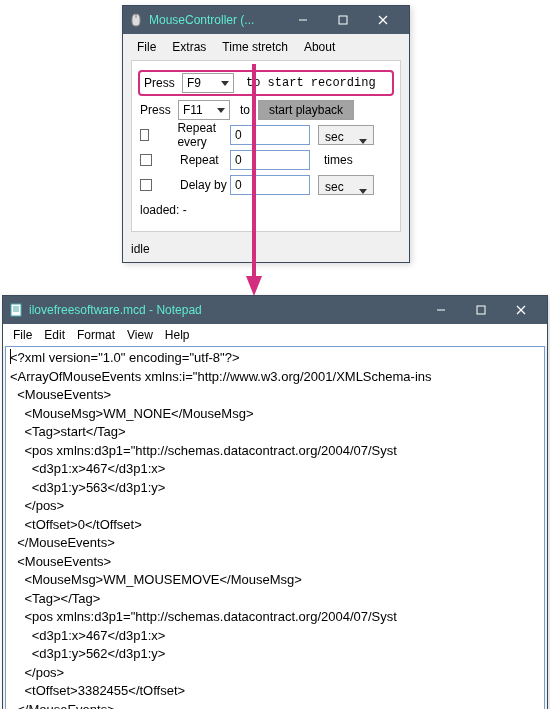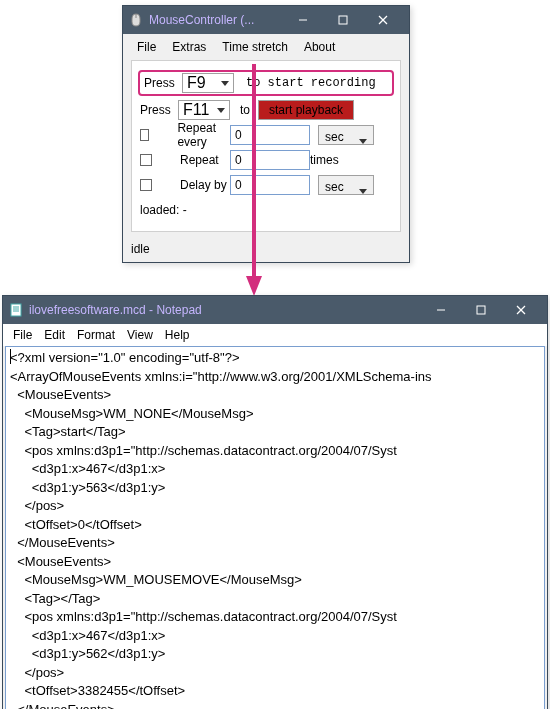--- a/index.html
+++ b/index.html
@@ -6,7 +6,7 @@
   body { margin: 0; background: #fff; width: 550px; height: 709px; position: relative; font-size: 12px; }
 
   .window { position: absolute; border: 1px solid #3a4a5a; background: #f0f0f0; box-shadow: 2px 2px 6px rgba(0,0,0,0.15); }
-  .titlebar { background: #4a5a6a; color: #c4b5fd; height: 28px; display: flex; align-items: center; padding: 0 6px; }
+  .titlebar { background: #4a5a6a; color: #5eead4; height: 28px; display: flex; align-items: center; padding: 0 6px; }
   .title-icon { width: 14px; height: 14px; margin-right: 6px; display:inline-flex; align-items:center; justify-content:center;}
   .title-text { flex: 1; font-size: 12px; white-space: nowrap; overflow:hidden; }
   .title-btns { display: flex; }

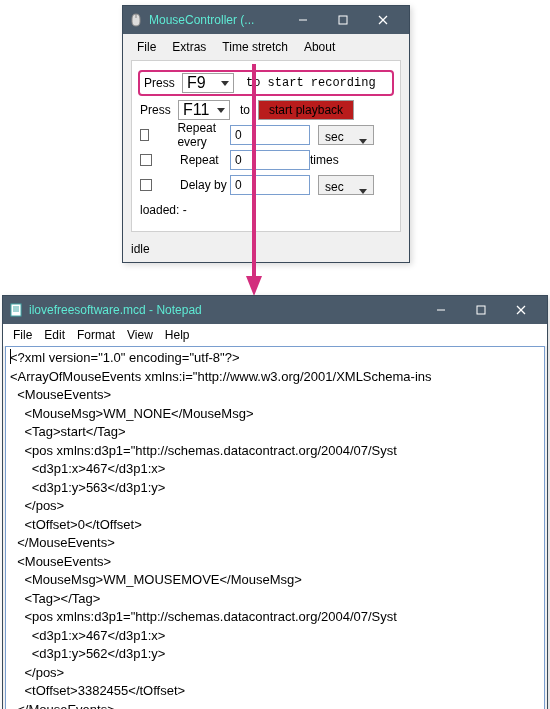--- a/index.html
+++ b/index.html
@@ -22,7 +22,7 @@
   .ctl-row { display:flex; align-items:center; margin:3px 0; height:22px; }
   .cell { display:flex; align-items:center; }
   .press-lbl { width:40px; padding-left:2px;}
-  .key-select { border:1px solid #a0a0a0; background:#fff; height:20px; width:52px; display:flex; align-items:center; justify-content:space-between; padding:0 4px; font-size:16px;}
+  .key-select { border:1px solid #a0a0a0; background:#fff; height:20px; width:52px; display:flex; align-items:center; justify-content:space-between; padding:0 4px; font-size:12px;}
   .caret { width:0;height:0;border-left:4px solid transparent;border-right:4px solid transparent;border-top:5px solid #333; }
   .to-label2 { margin-left:10px; }
   .rec-lbl { margin-left:12px;font-family:Liberation Mono, monospace; }

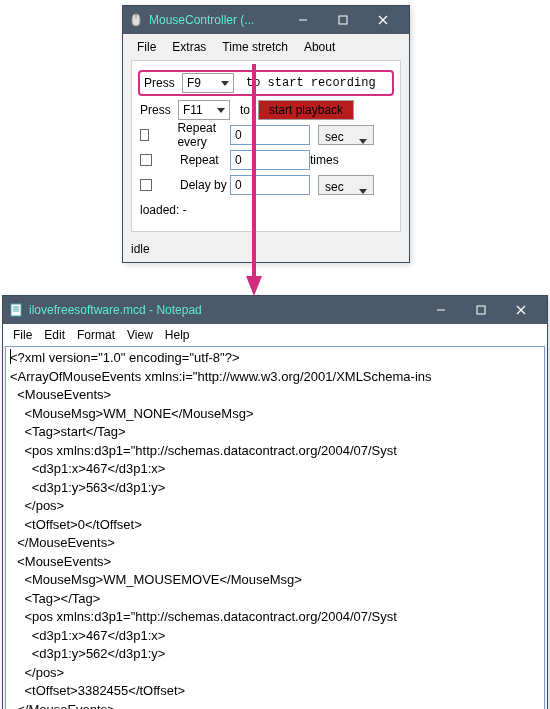--- a/index.html
+++ b/index.html
@@ -26,7 +26,7 @@
   .caret { width:0;height:0;border-left:4px solid transparent;border-right:4px solid transparent;border-top:5px solid #333; }
   .to-label2 { margin-left:10px; }
   .rec-lbl { margin-left:12px;font-family:Liberation Mono, monospace; }
-  .btn { border:1px solid #a0a0a0; background:#b91c1c; height:20px; padding:0 10px; display:flex; align-items:center; font-size:12px; margin-left:8px;}
+  .btn { border:1px solid #a0a0a0; background:#a3a3a3; height:20px; padding:0 10px; display:flex; align-items:center; font-size:12px; margin-left:8px;}
   .highlight-row { border:2px solid #d32e7d; border-radius:4px; padding:1px 2px; height:26px;}
   .check { width:12px; height:12px; border:1px solid #666; margin-right:4px; margin-left:2px;}
   .repeat-lbl { width:92px; display:flex; align-items:center;gap:24px;}

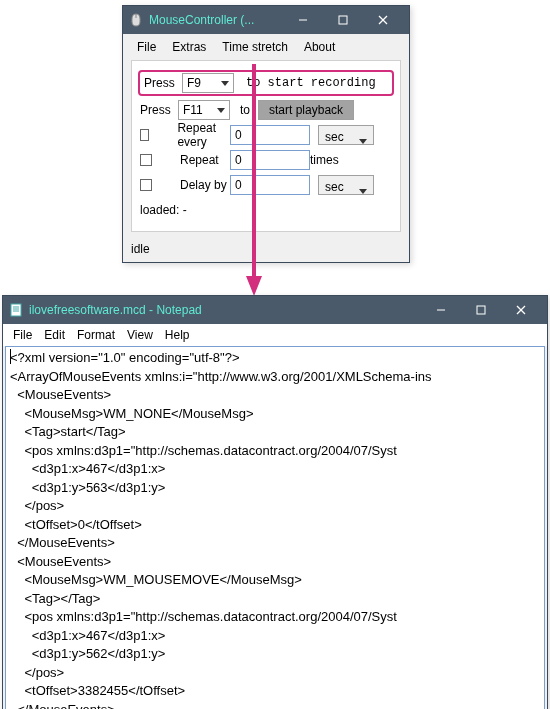--- a/index.html
+++ b/index.html
@@ -32,7 +32,7 @@
   .repeat-lbl { width:92px; display:flex; align-items:center;gap:24px;}
   .num-input { border:1px solid #7a9ecf; background:#fff; height:20px; width:80px; padding:0 4px; font-size:12px; }
   .unit-sel { border:1px solid #a0a0a0; background:#f0f0f0; height:20px; width:56px; display:flex; align-items:flex-end; justify-content:space-between; padding:0 6px; margin-left:8px;}
-  .unit-static { margin-left:0; }
+  .unit-static { margin-left:14px; }
   .loaded-row { padding:4px 2px 8px 2px; font-size:12px;}
   .status-line { padding:2px 8px 6px 8px; font-size:12px; background:#f0f0f0;}
 

